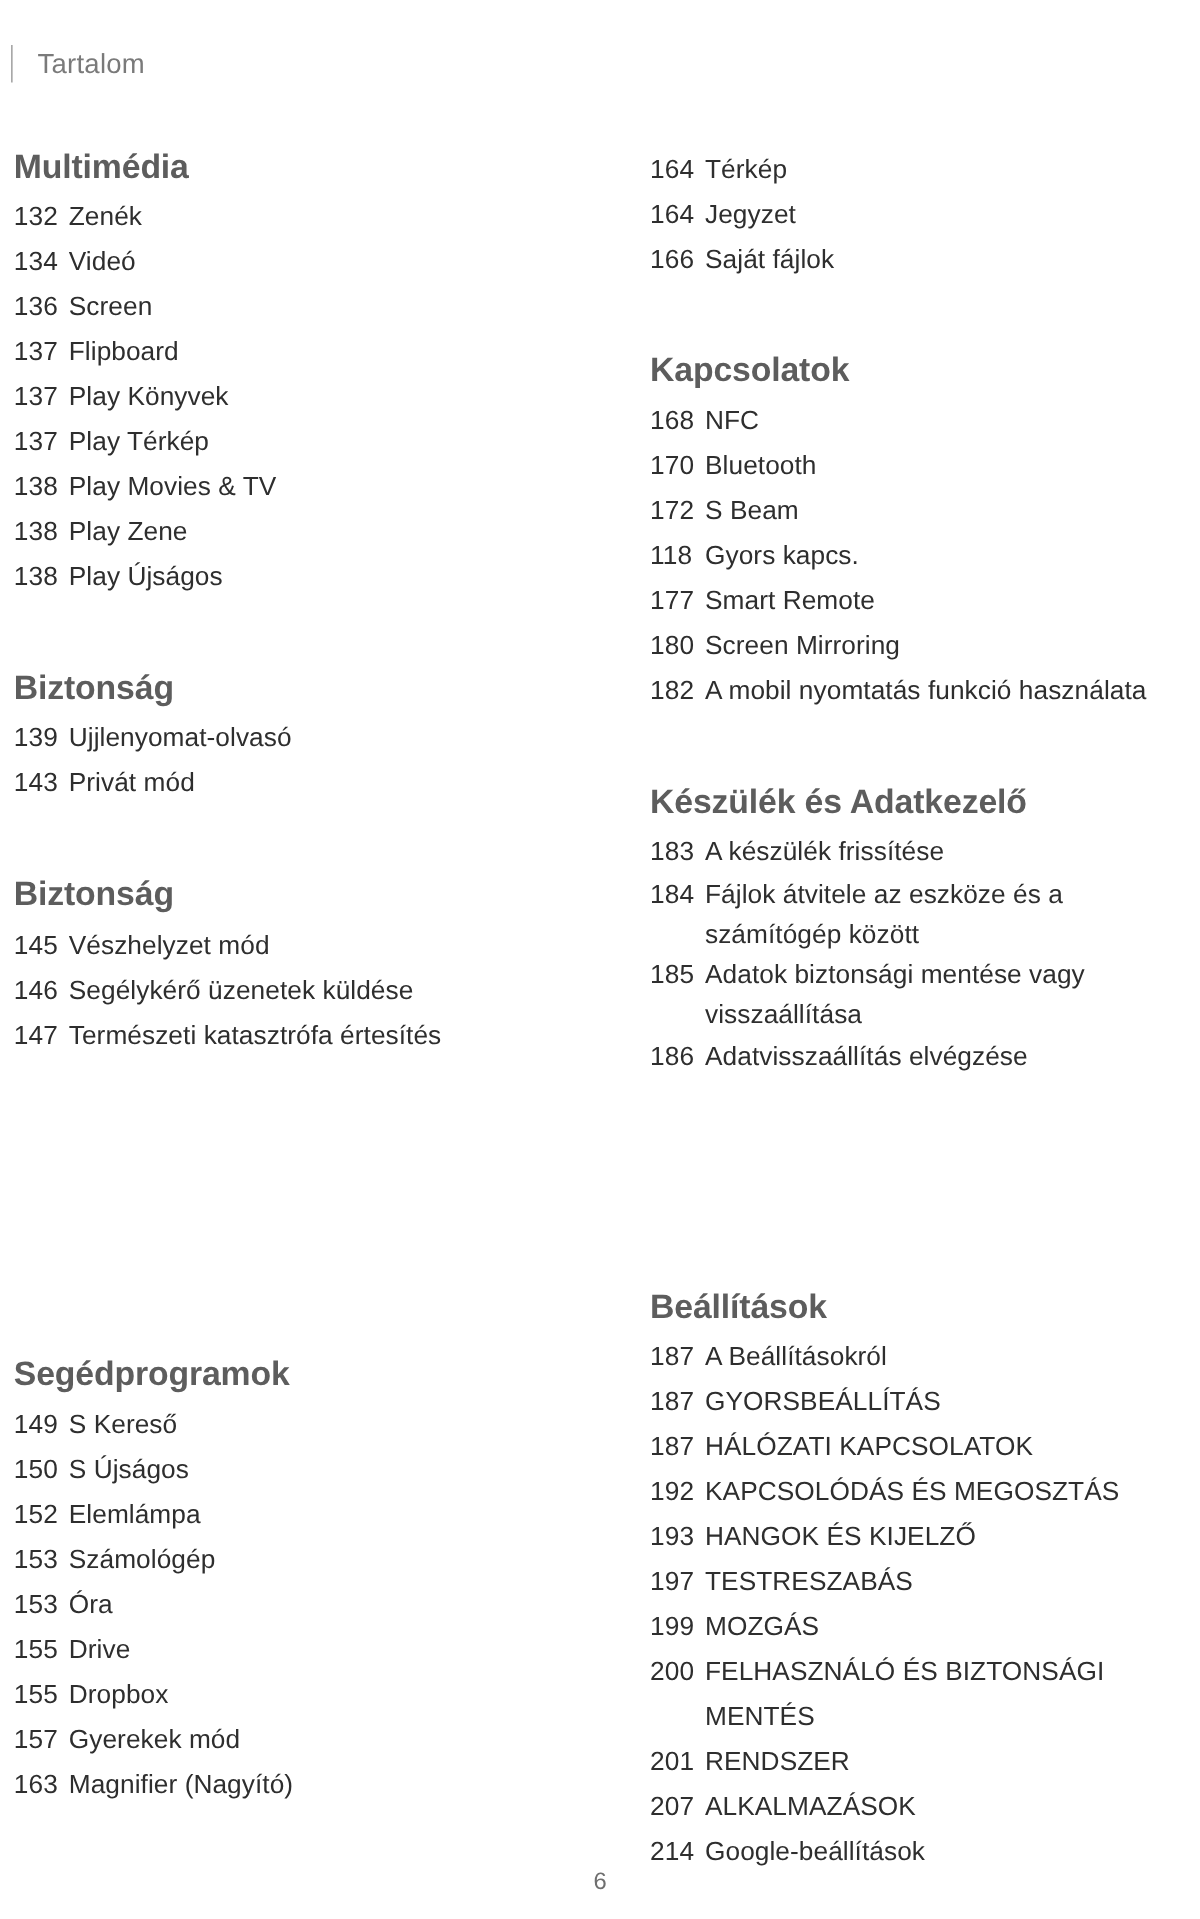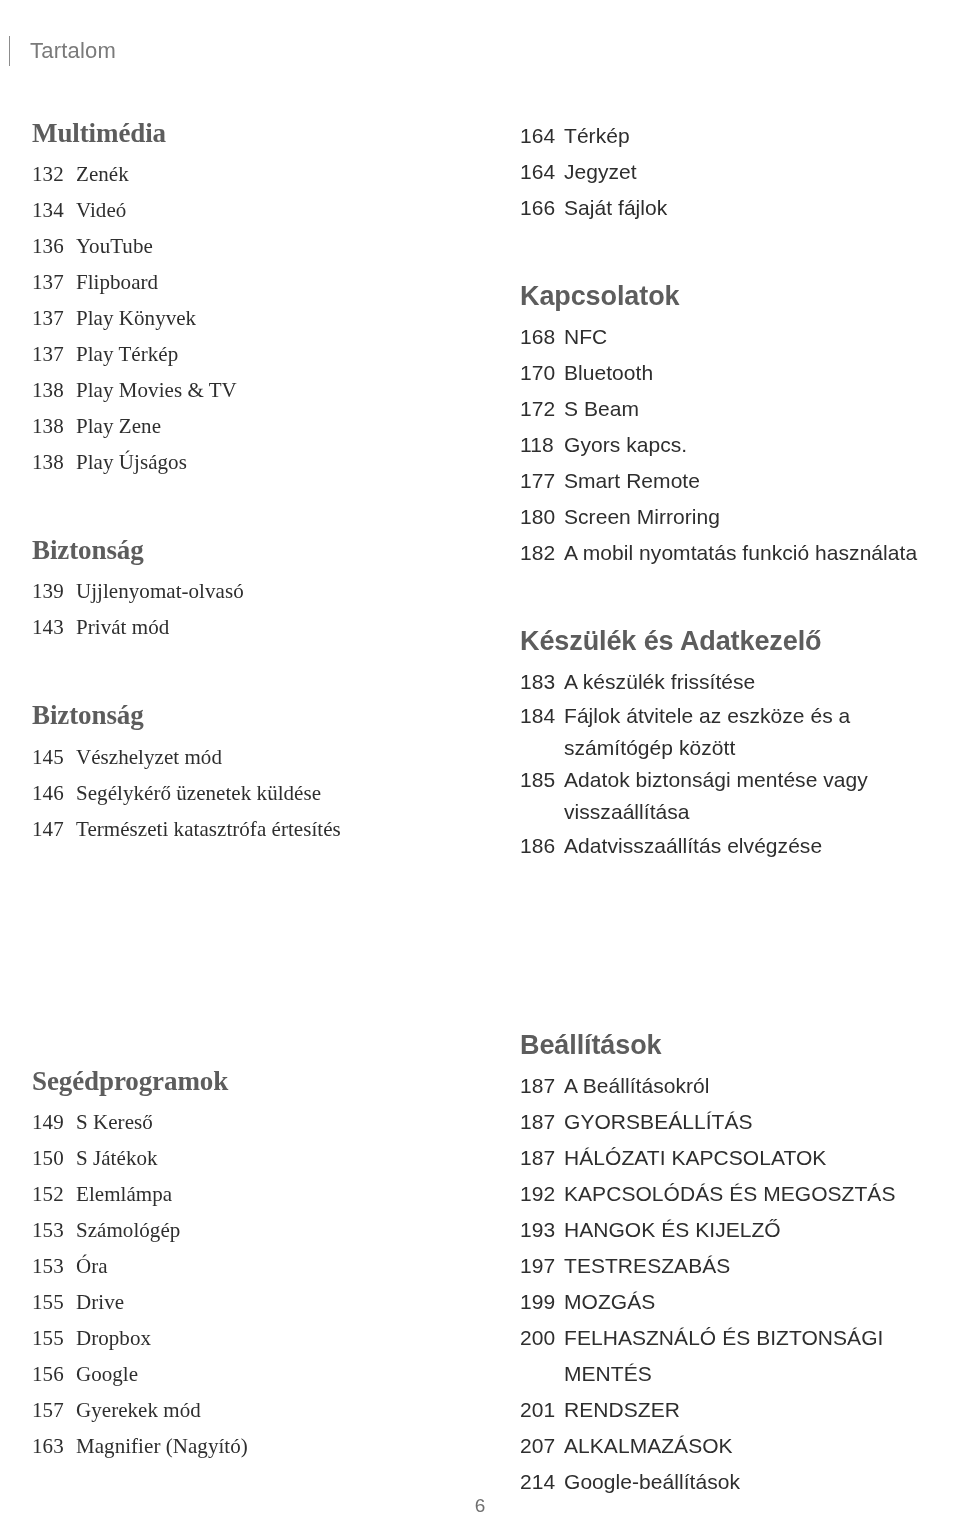--- a/index.html
+++ b/index.html
@@ -55,7 +55,7 @@
     width: 480px;
     box-sizing: border-box;
   }
-  .col.left  { padding-left: 32px;  padding-right: 14px; font-family: Liberation Serif, serif; }
+  .col.left  { padding-left: 11px;  padding-right: 14px; }
   .col.right { padding-left: 520px; padding-right: 8px; margin-left: -480px; width: 960px; }
 
   

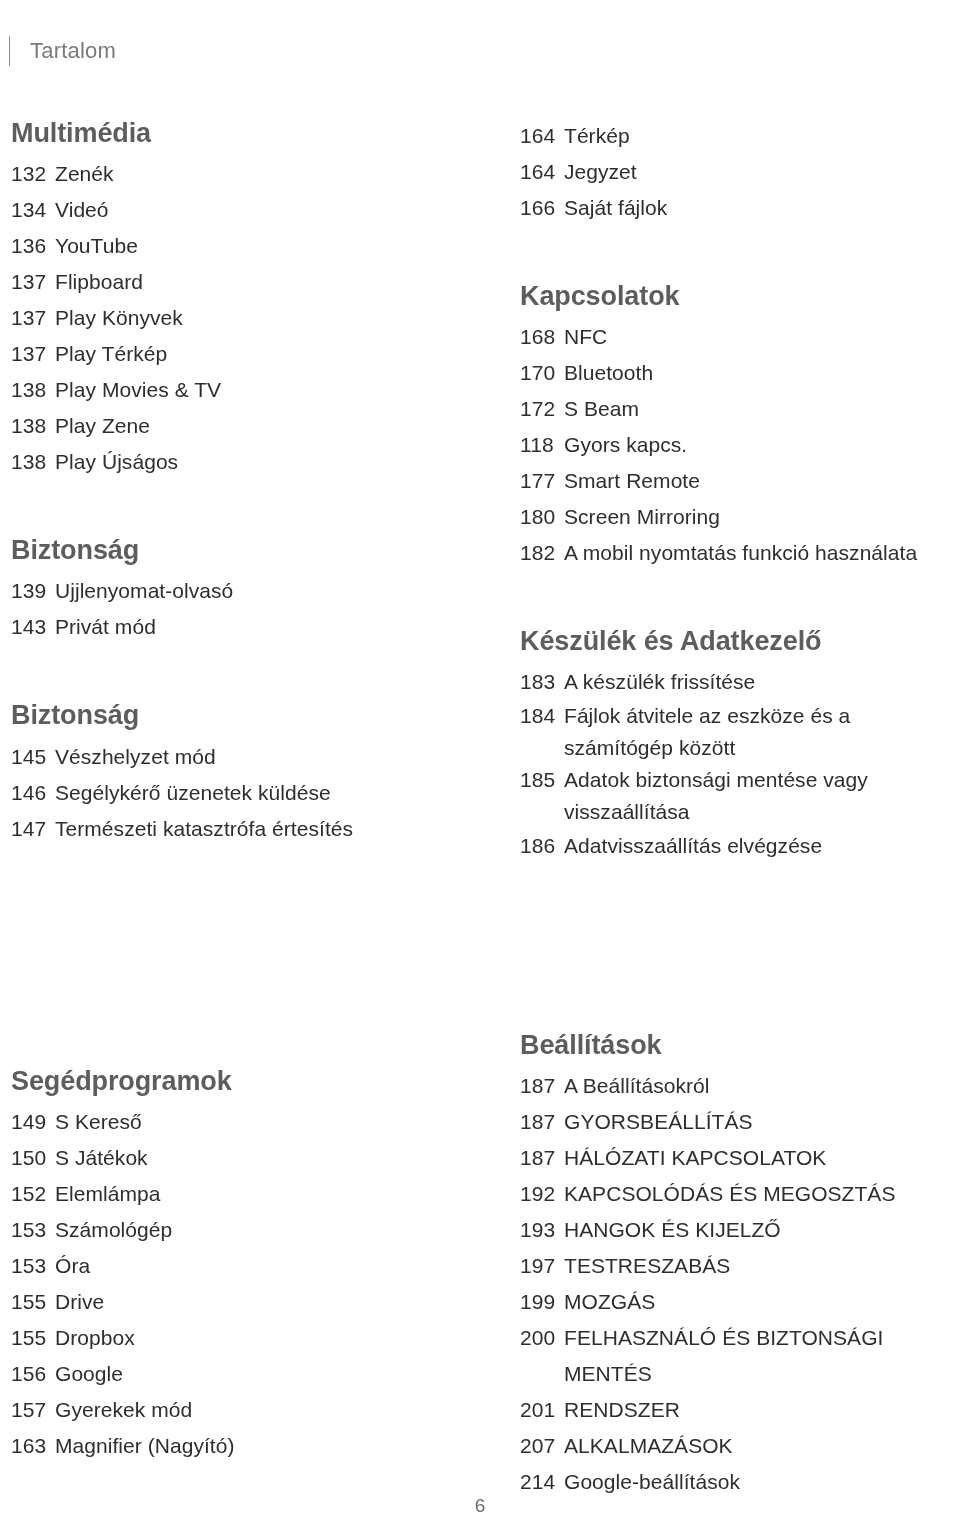--- a/index.html
+++ b/index.html
@@ -135,7 +135,7 @@
             </li>
             <li class="toc-item">
               <span class="toc-page">136</span>
-              <span class="toc-label">YouTube</span>
+              <span class="toc-label">Screen</span>
             </li>
             <li class="toc-item">
               <span class="toc-page">137</span>

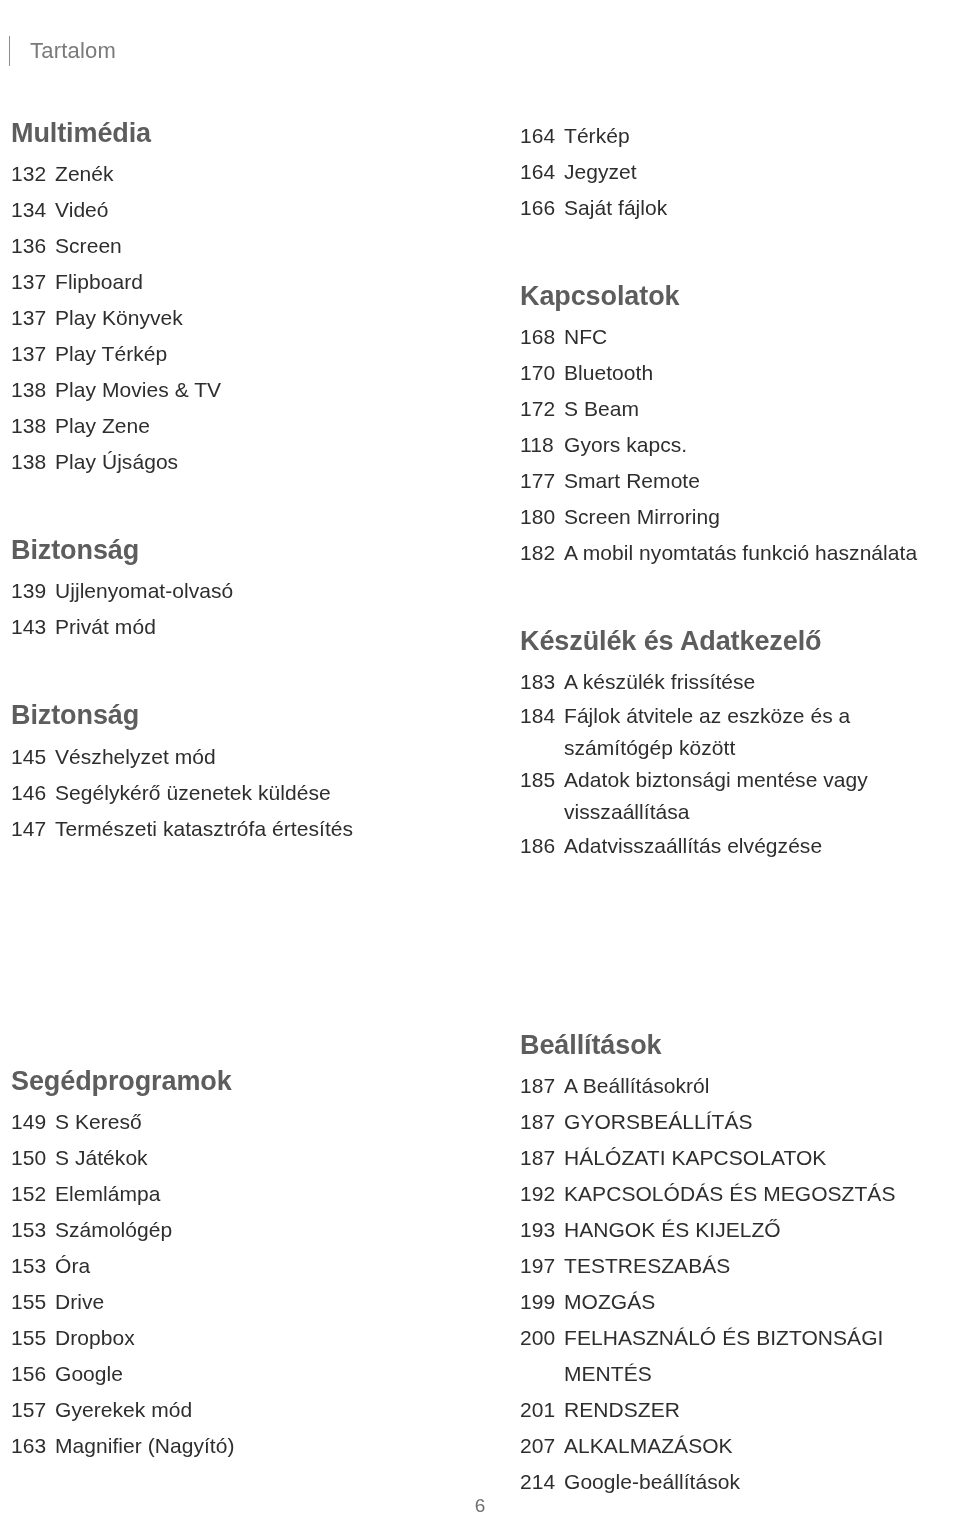--- a/index.html
+++ b/index.html
@@ -279,7 +279,7 @@
             </li>
             <li class="toc-item">
               <span class="toc-page">150</span>
-              <span class="toc-label">S Játékok</span>
+              <span class="toc-label">S Újságos</span>
             </li>
             <li class="toc-item">
               <span class="toc-page">152</span>

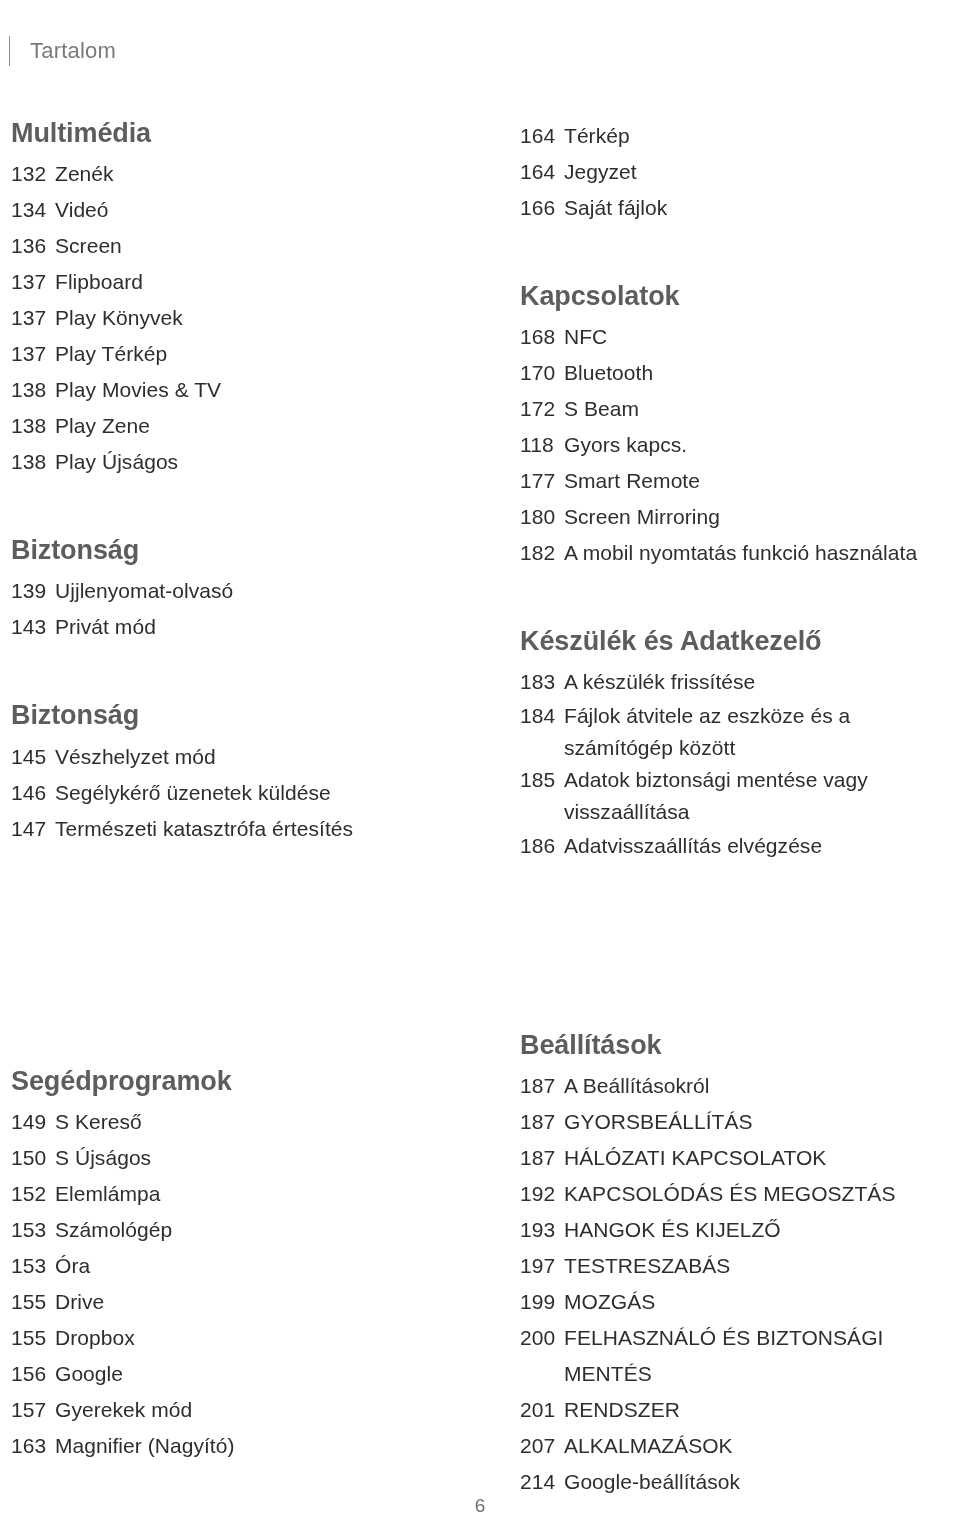--- a/index.html
+++ b/index.html
@@ -302,10 +302,6 @@
               <span class="toc-label">Dropbox</span>
             </li>
             <li class="toc-item">
-              <span class="toc-page">156</span>
-              <span class="toc-label">Google</span>
-            </li>
-            <li class="toc-item">
               <span class="toc-page">157</span>
               <span class="toc-label">Gyerekek mód</span>
             </li>

